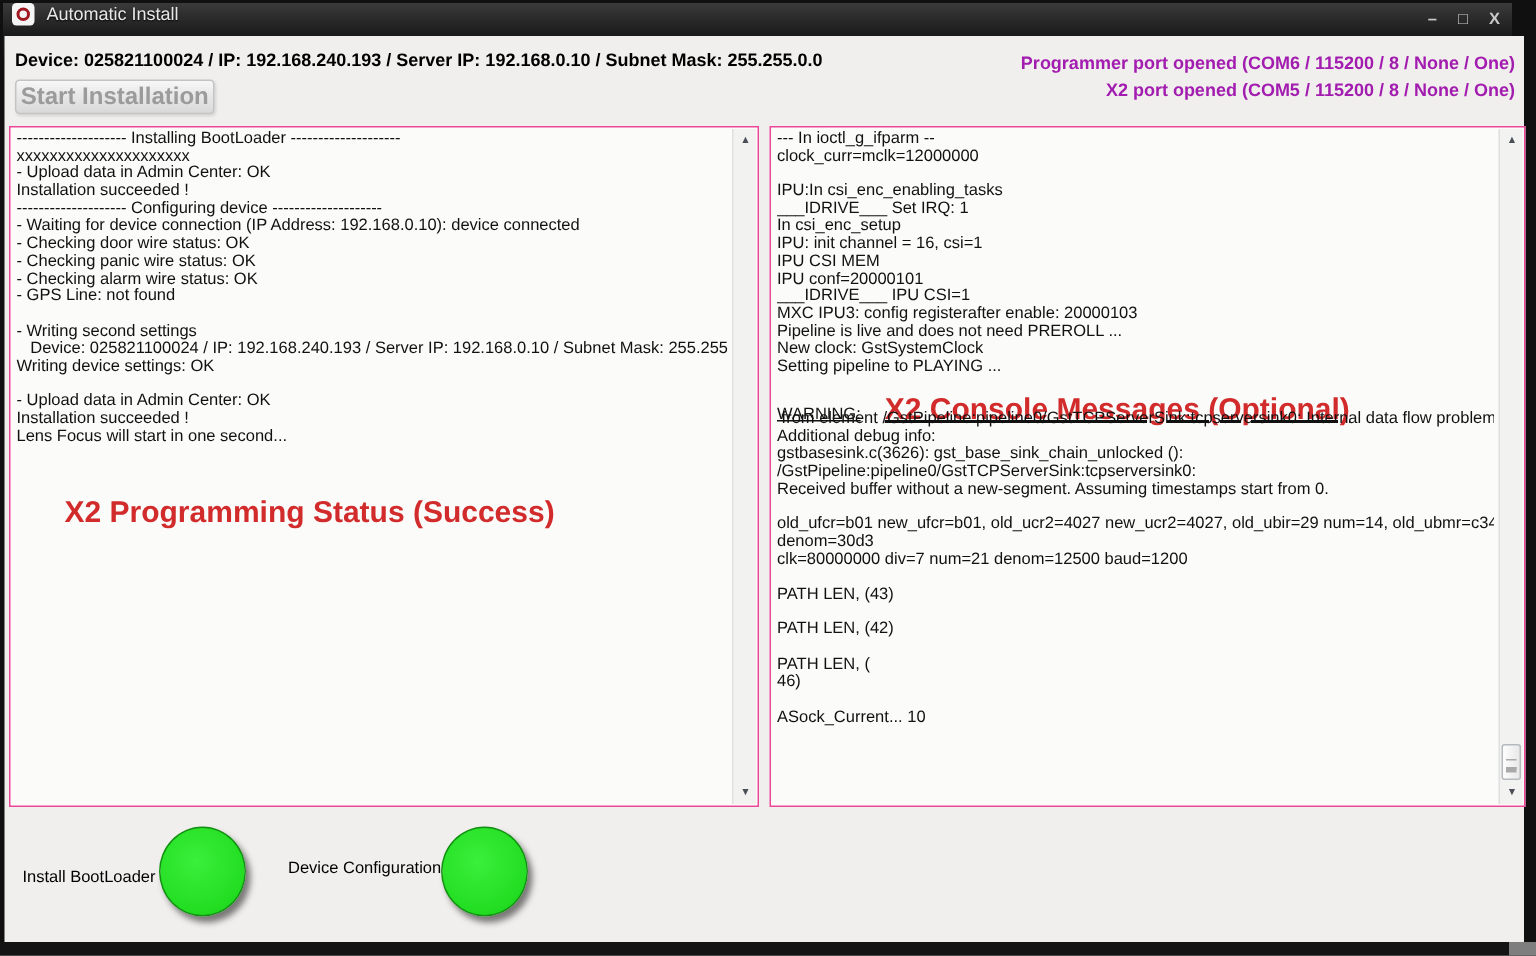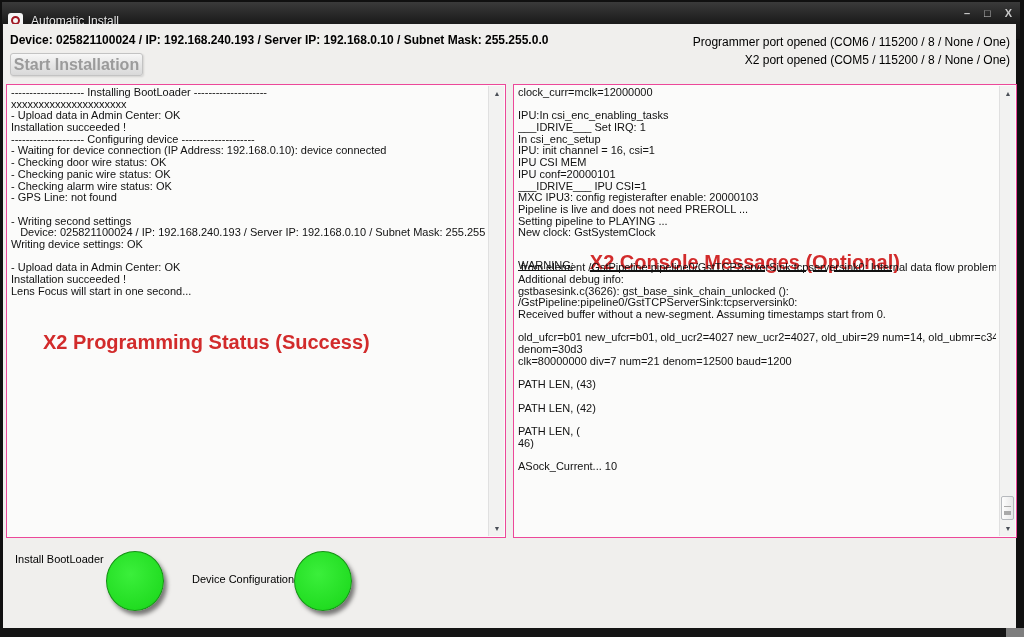--- a/index.html
+++ b/index.html
@@ -7,8 +7,8 @@
   #window { position:absolute; inset:0; width:1024px; height:637px; background:#101010; }
 
   
-  #titlebar { position:absolute; left:2px; top:2px; right:4px; height:37px;
-    background:linear-gradient(#3a3a3a,#1c1c1c 55%,#141414); display:flex; align-items:center; }
+  #titlebar { position:absolute; left:2px; top:2px; right:16px; height:37px;
+    background:linear-gradient(#3a3a3a,#1c1c1c 55%,#141414); display:flex; align-items:flex-start; }
   #app-icon { width:15px; height:15px; margin-left:6px; background:#f5f5f5; border-radius:3px;
     display:flex; align-items:center; justify-content:center; }
   #app-icon .ring { width:9px; height:9px; border:2.5px solid #a01722; border-radius:50%; }

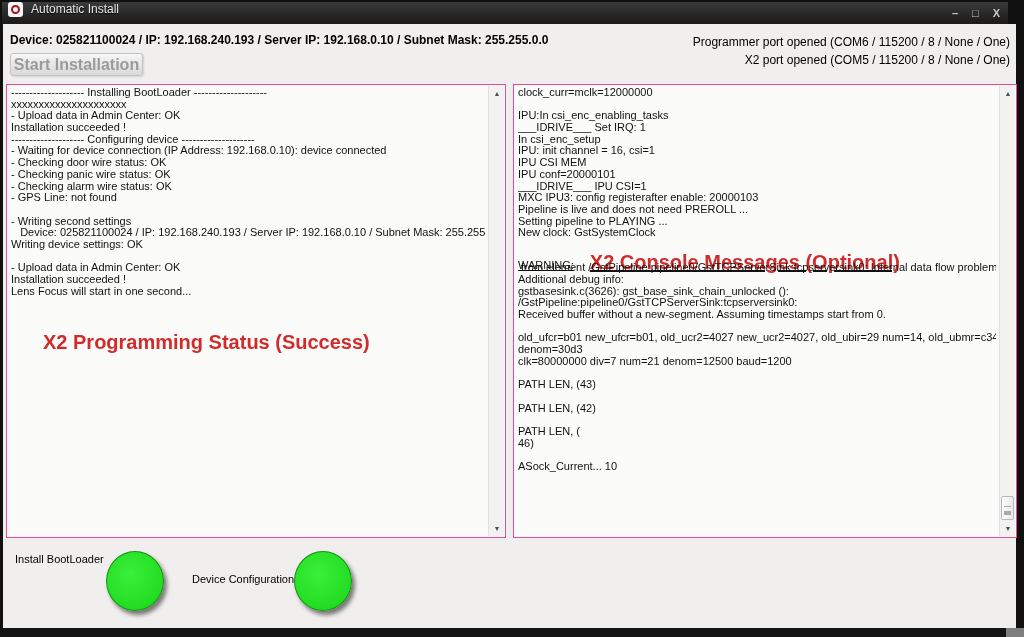--- a/index.html
+++ b/index.html
@@ -20,7 +20,7 @@
   #content { position:absolute; left:3px; top:24px; width:1013px; height:604px; background:#f0efed; }
 
   #device-info { position:absolute; left:7px; top:9px; font-size:12px; font-weight:bold; color:#000; }
-  #ports { position:absolute; right:6px; top:9px; text-align:right; font-size:12px; font-weight:normal; color:#000000; line-height:18px; }
+  #ports { position:absolute; right:6px; top:9px; text-align:right; font-size:12px; font-weight:bold; color:#a21caf; line-height:18px; }
 
   #start-btn { position:absolute; left:7px; top:29px; width:133px; height:23px;
     background:linear-gradient(#f7f7f7,#e8e8e8 45%,#d9d9d9); border:1px solid #c3c3c3; border-radius:3px;

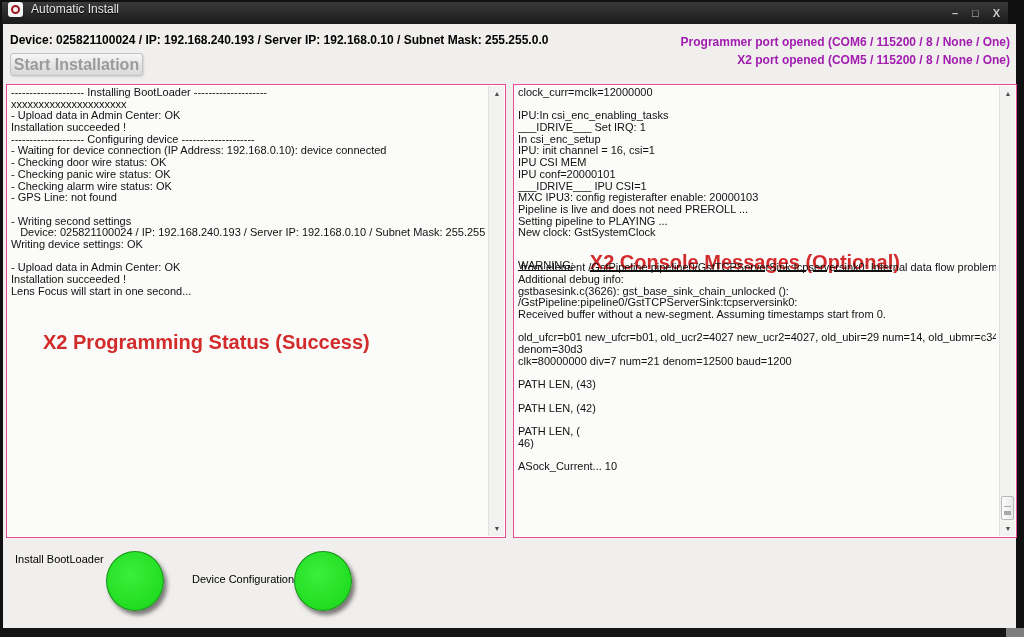--- a/index.html
+++ b/index.html
@@ -124,6 +124,7 @@
     <div id="right-panel" class="log-panel">
       <div class="log-content">
         <div>
+            <div class="log-line">--- In ioctl_g_ifparm --</div>
             <div class="log-line">clock_curr=mclk=12000000</div>
             <div class="log-line"></div>
             <div class="log-line">IPU:In csi_enc_enabling_tasks</div>

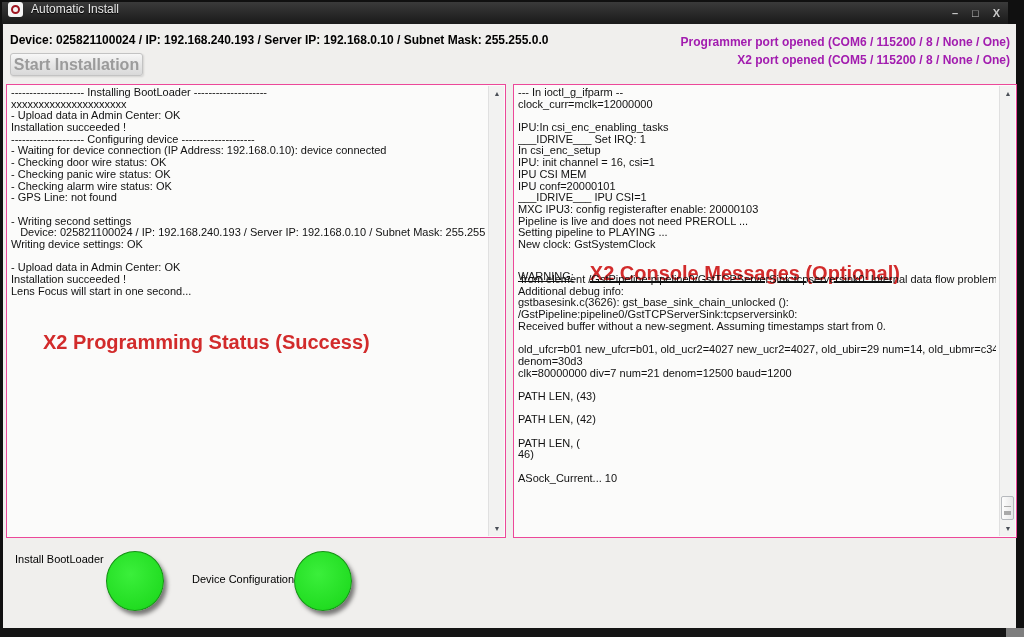--- a/index.html
+++ b/index.html
@@ -136,8 +136,8 @@
             <div class="log-line">___IDRIVE___ IPU CSI=1</div>
             <div class="log-line">MXC IPU3: config registerafter enable: 20000103</div>
             <div class="log-line">Pipeline is live and does not need PREROLL ...</div>
+            <div class="log-line">New clock: GstSystemClock</div>
             <div class="log-line">Setting pipeline to PLAYING ...</div>
-            <div class="log-line">New clock: GstSystemClock</div>
             <div class="log-line"></div>
           </div>
         <div class="warning-row">

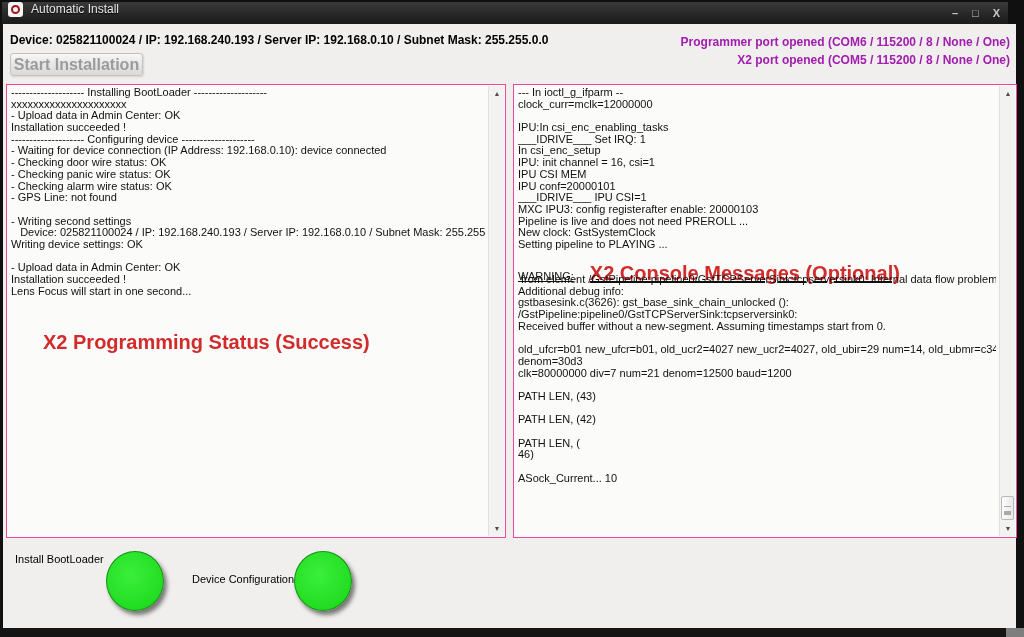--- a/index.html
+++ b/index.html
@@ -53,7 +53,7 @@
 
   
   .status-label { position:absolute; font-size:11px; color:#000; }
-  #label-bootloader { left:12px; top:529px;text-align:right; }
+  #label-bootloader { left:12px; top:555px;text-align:right; }
   #label-devconfig  { left:189px; top:549px; }
   .indicator { position:absolute; width:58px; height:60px; border-radius:50%;
     background:radial-gradient(circle at 42% 38%, #3bef3b, #22dd22 70%, #17c417);

